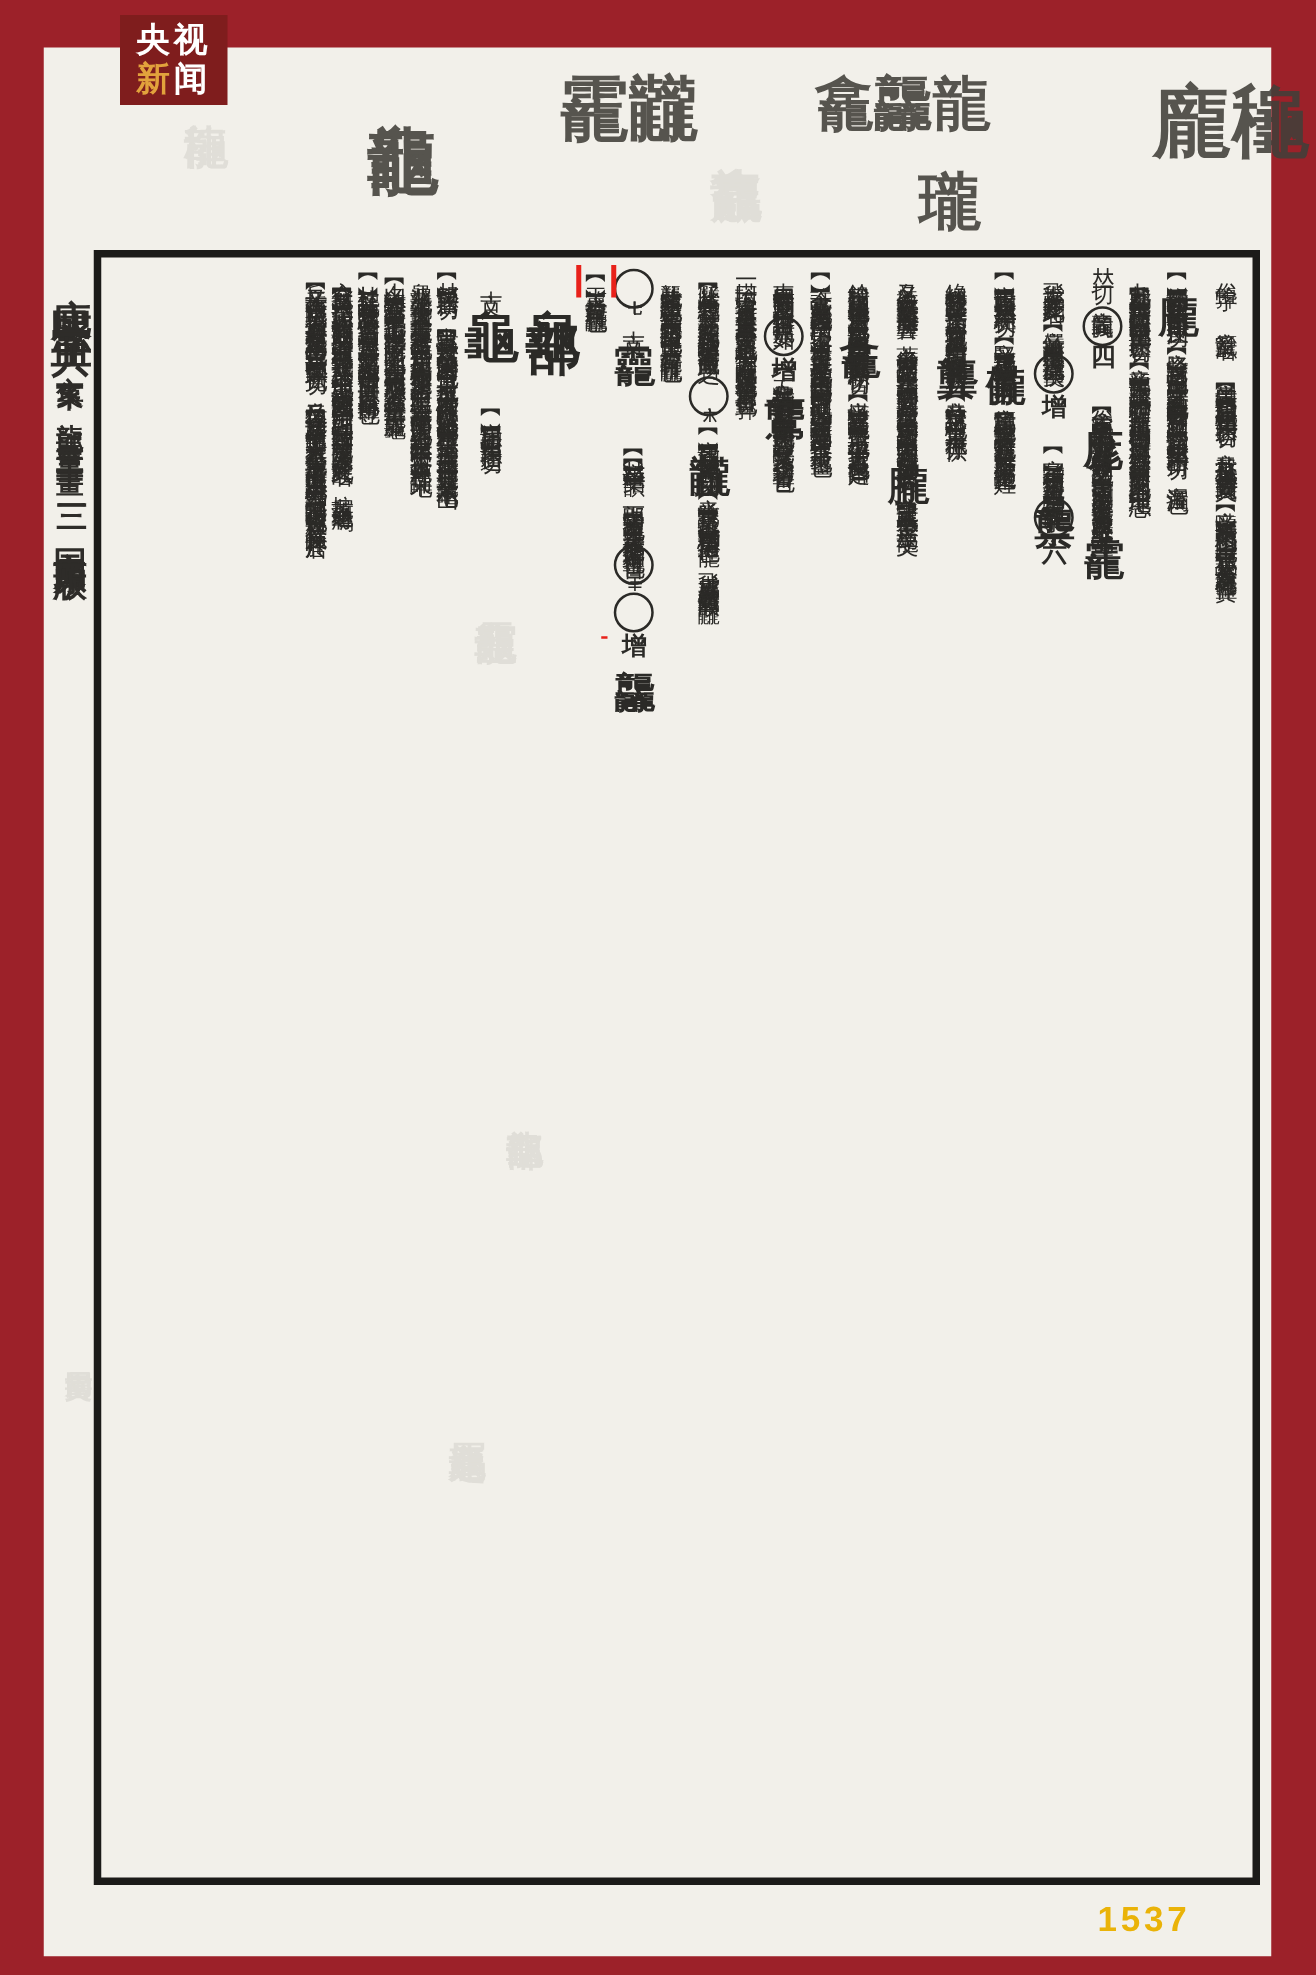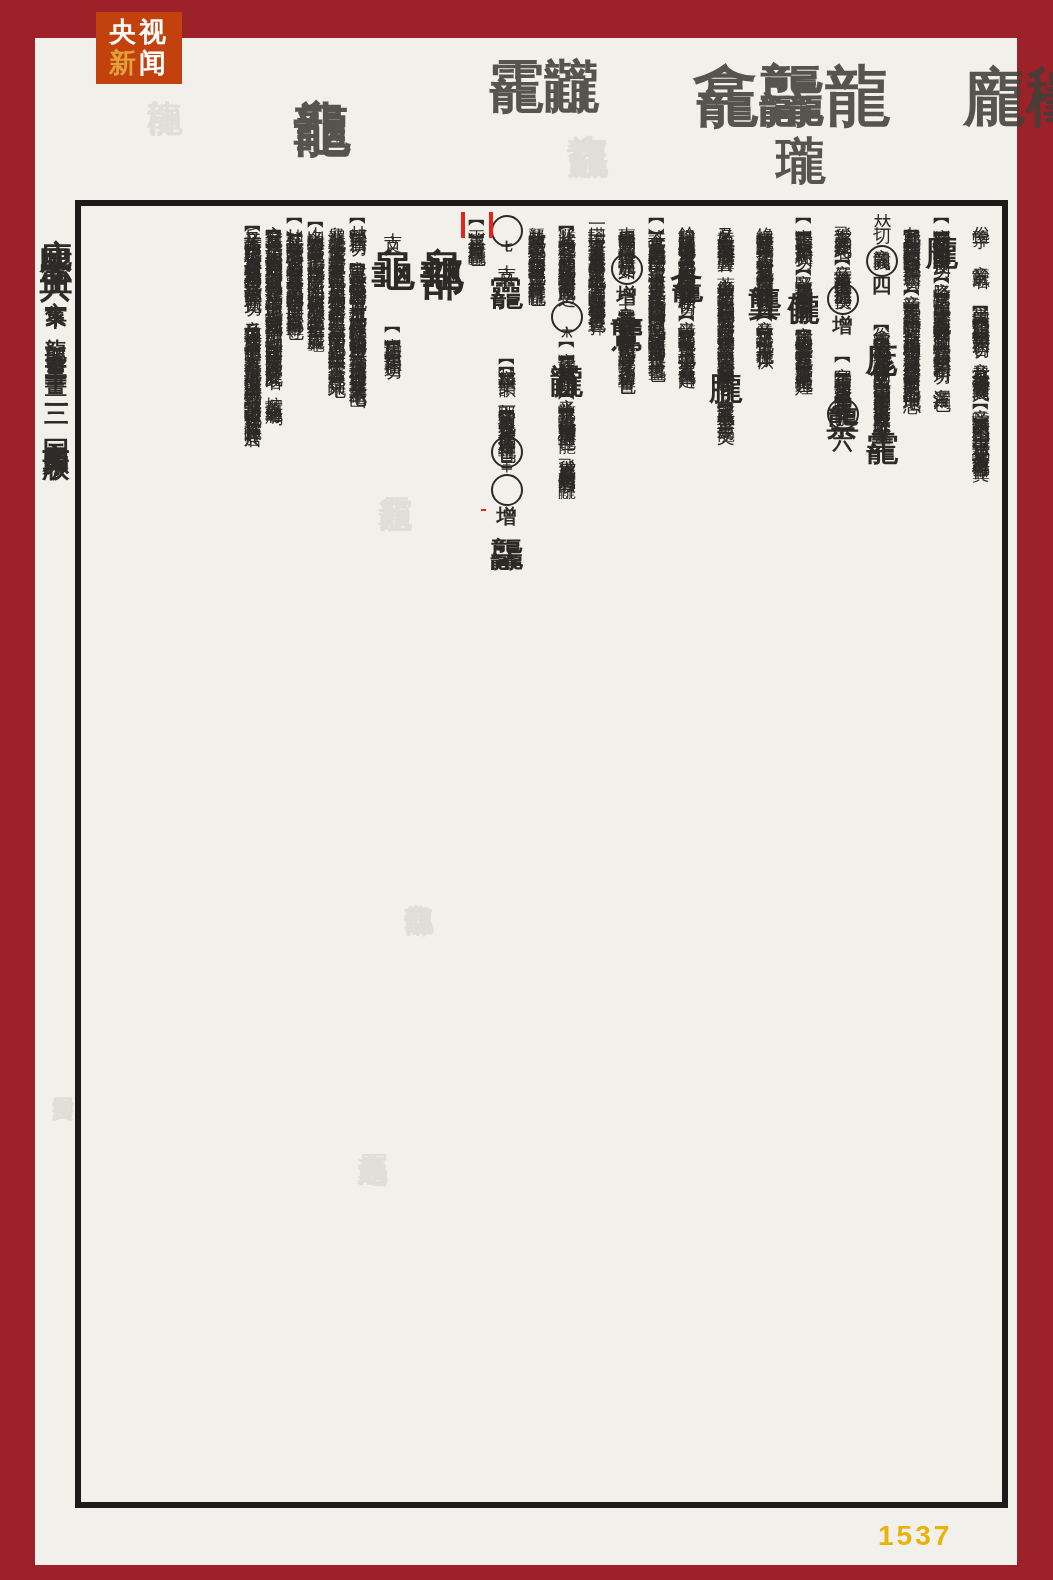--- a/index.html
+++ b/index.html
@@ -15,7 +15,7 @@
   
   .logo{
     position:absolute;left:96px;top:12px;width:86px;height:72px;
-    background:#c2410c;color:#fff;z-index:30;
+    background:#7f1d1d;color:#fff;z-index:30;
     display:flex;flex-direction:column;align-items:center;justify-content:center;
     font-weight:bold;font-size:27px;line-height:31px;letter-spacing:3px;
     font-family:"Liberation Sans","DejaVu Sans",sans-serif;

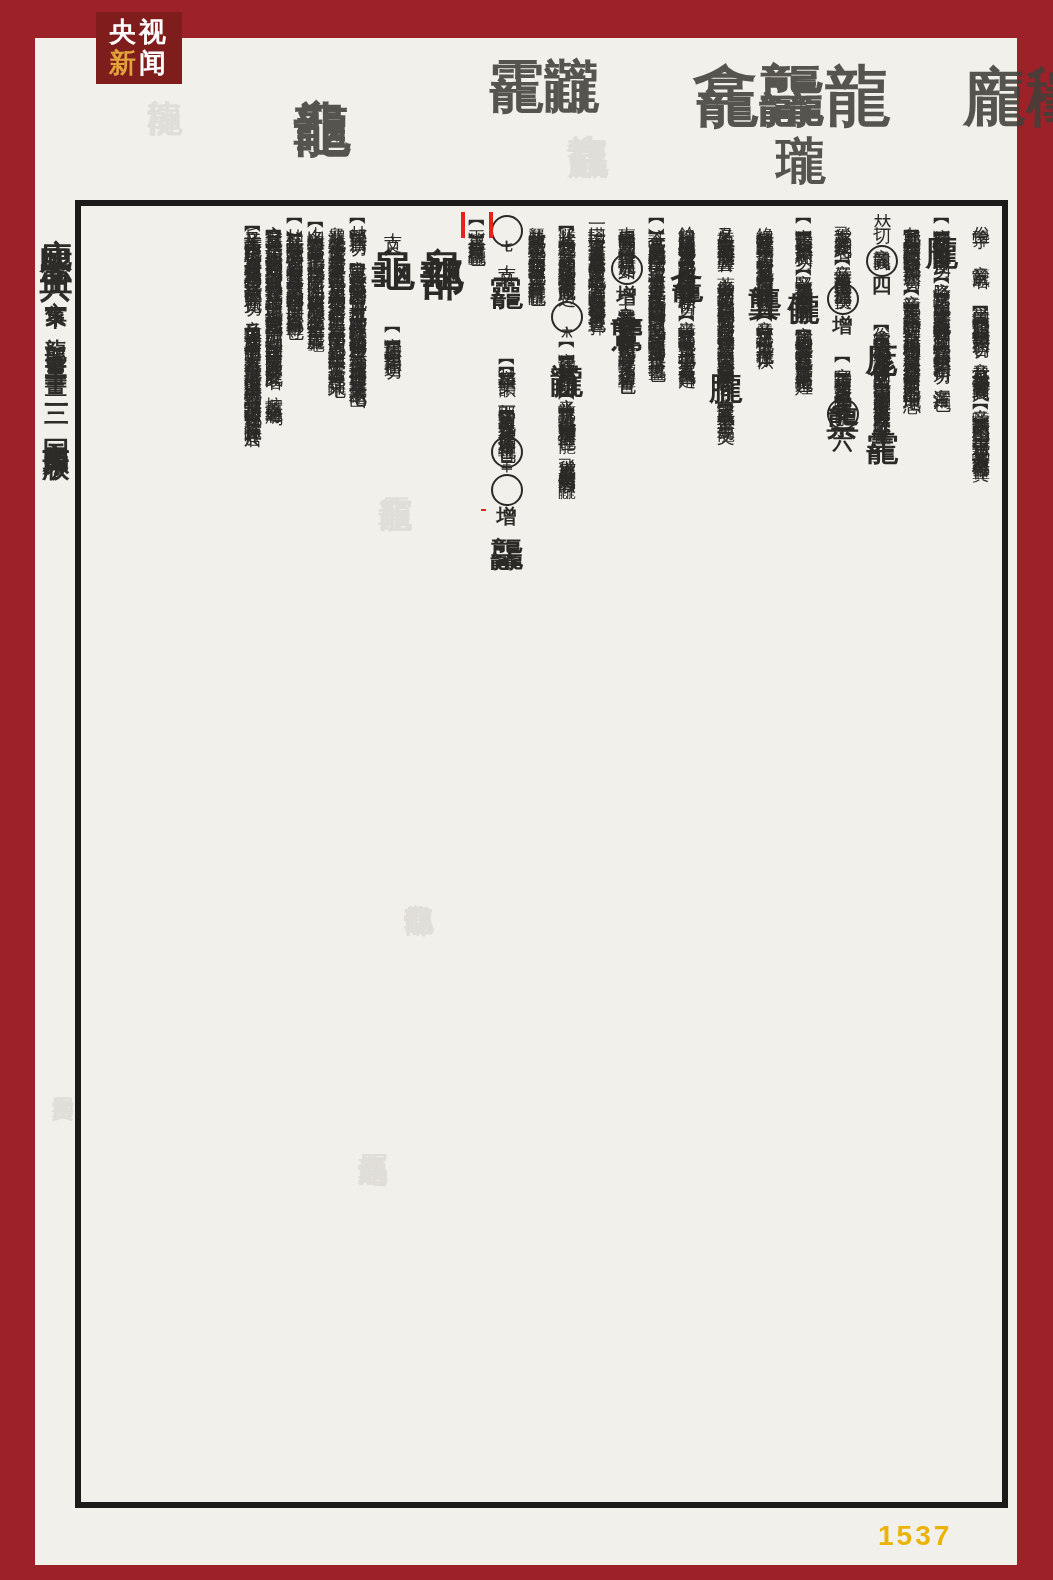--- a/index.html
+++ b/index.html
@@ -24,7 +24,7 @@
   
   .seal{position:absolute;color:#413f39;opacity:.88;z-index:5;
     font-weight:bold;text-align:center;}
-  .seal.h{white-space:nowrap;margin-left:41px;}
+  .seal.h{white-space:nowrap;}
   .seal.v{writing-mode:vertical-rl;}
   .ghost{position:absolute;color:#77756e;opacity:.14;writing-mode:vertical-rl;
     font-weight:bold;z-index:1;}

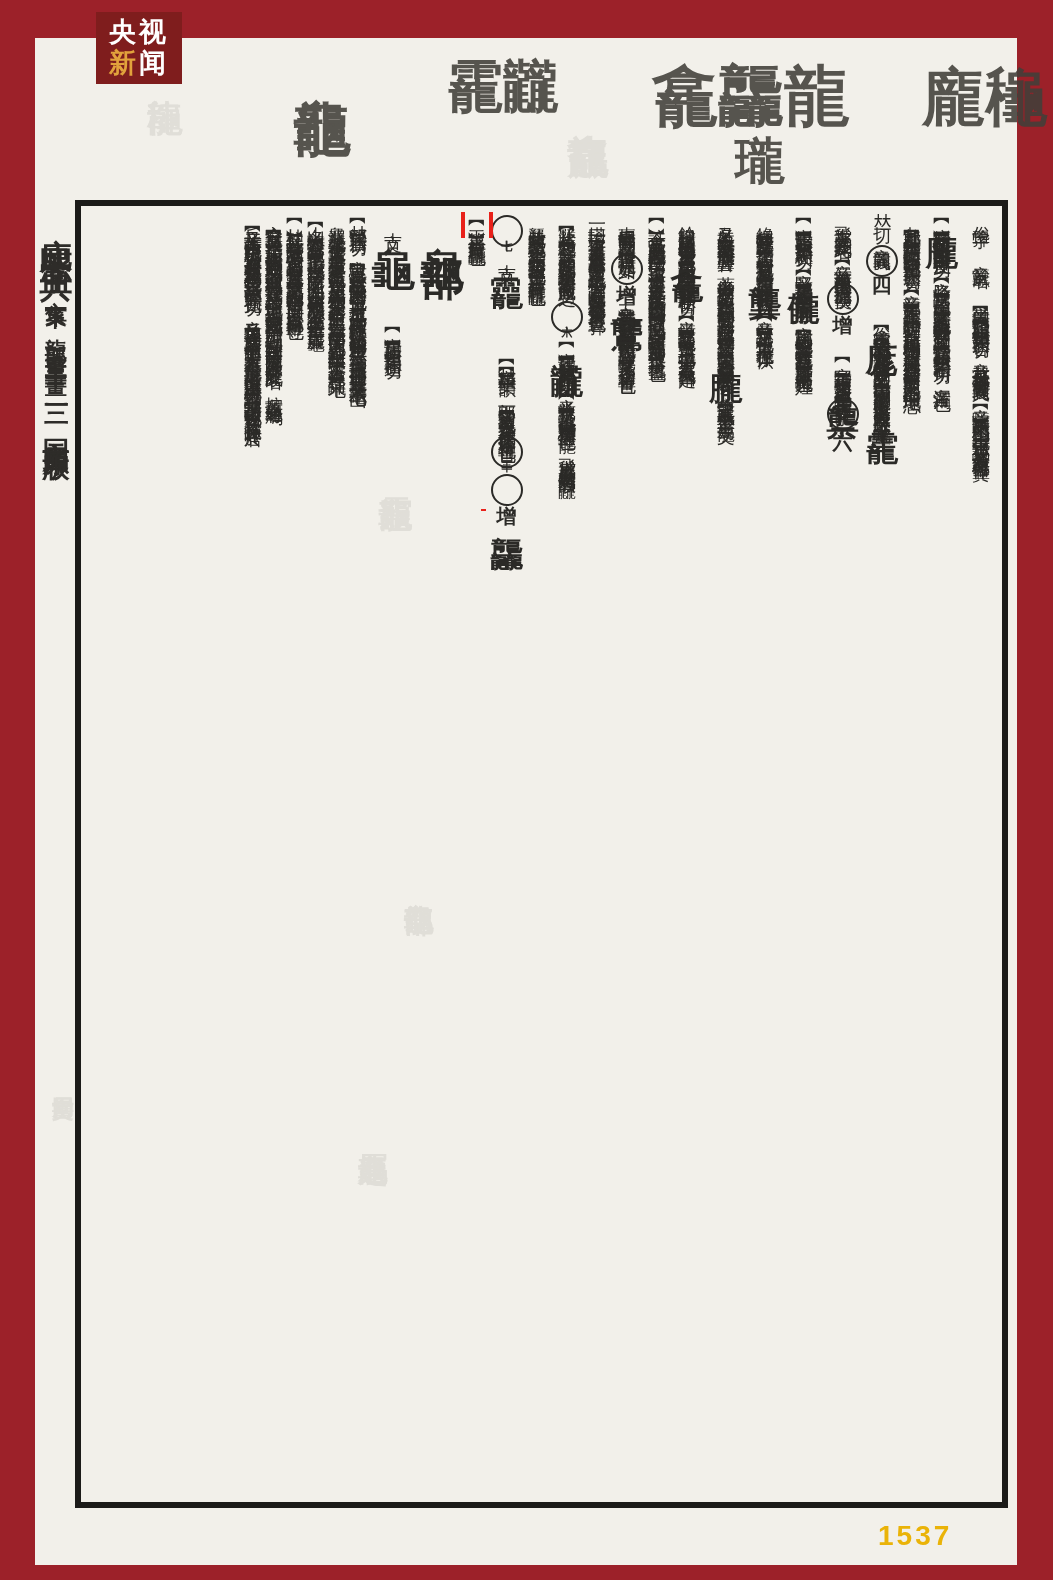--- a/index.html
+++ b/index.html
@@ -83,7 +83,7 @@
 <div id="sealHeader">
     <div class="seal v" style="left: 283px; top: 52px; font-size: 58px;">龍龜</div>
     <div class="seal h" style="left: 447px; top: 50px; font-size: 56px;">靇龖</div>
-    <div class="seal h" style="left: 652px; top: 52px; font-size: 66px;">龕龘龍</div>
+    <div class="seal h" style="left: 652px; top: 52px; font-size: 47px;">龕龘龍</div>
     <div class="seal h" style="left: 735px; top: 128px; font-size: 50px;">瓏</div>
     <div class="seal h" style="left: 922px; top: 55px; font-size: 63px;">龐龝</div>
   </div>

